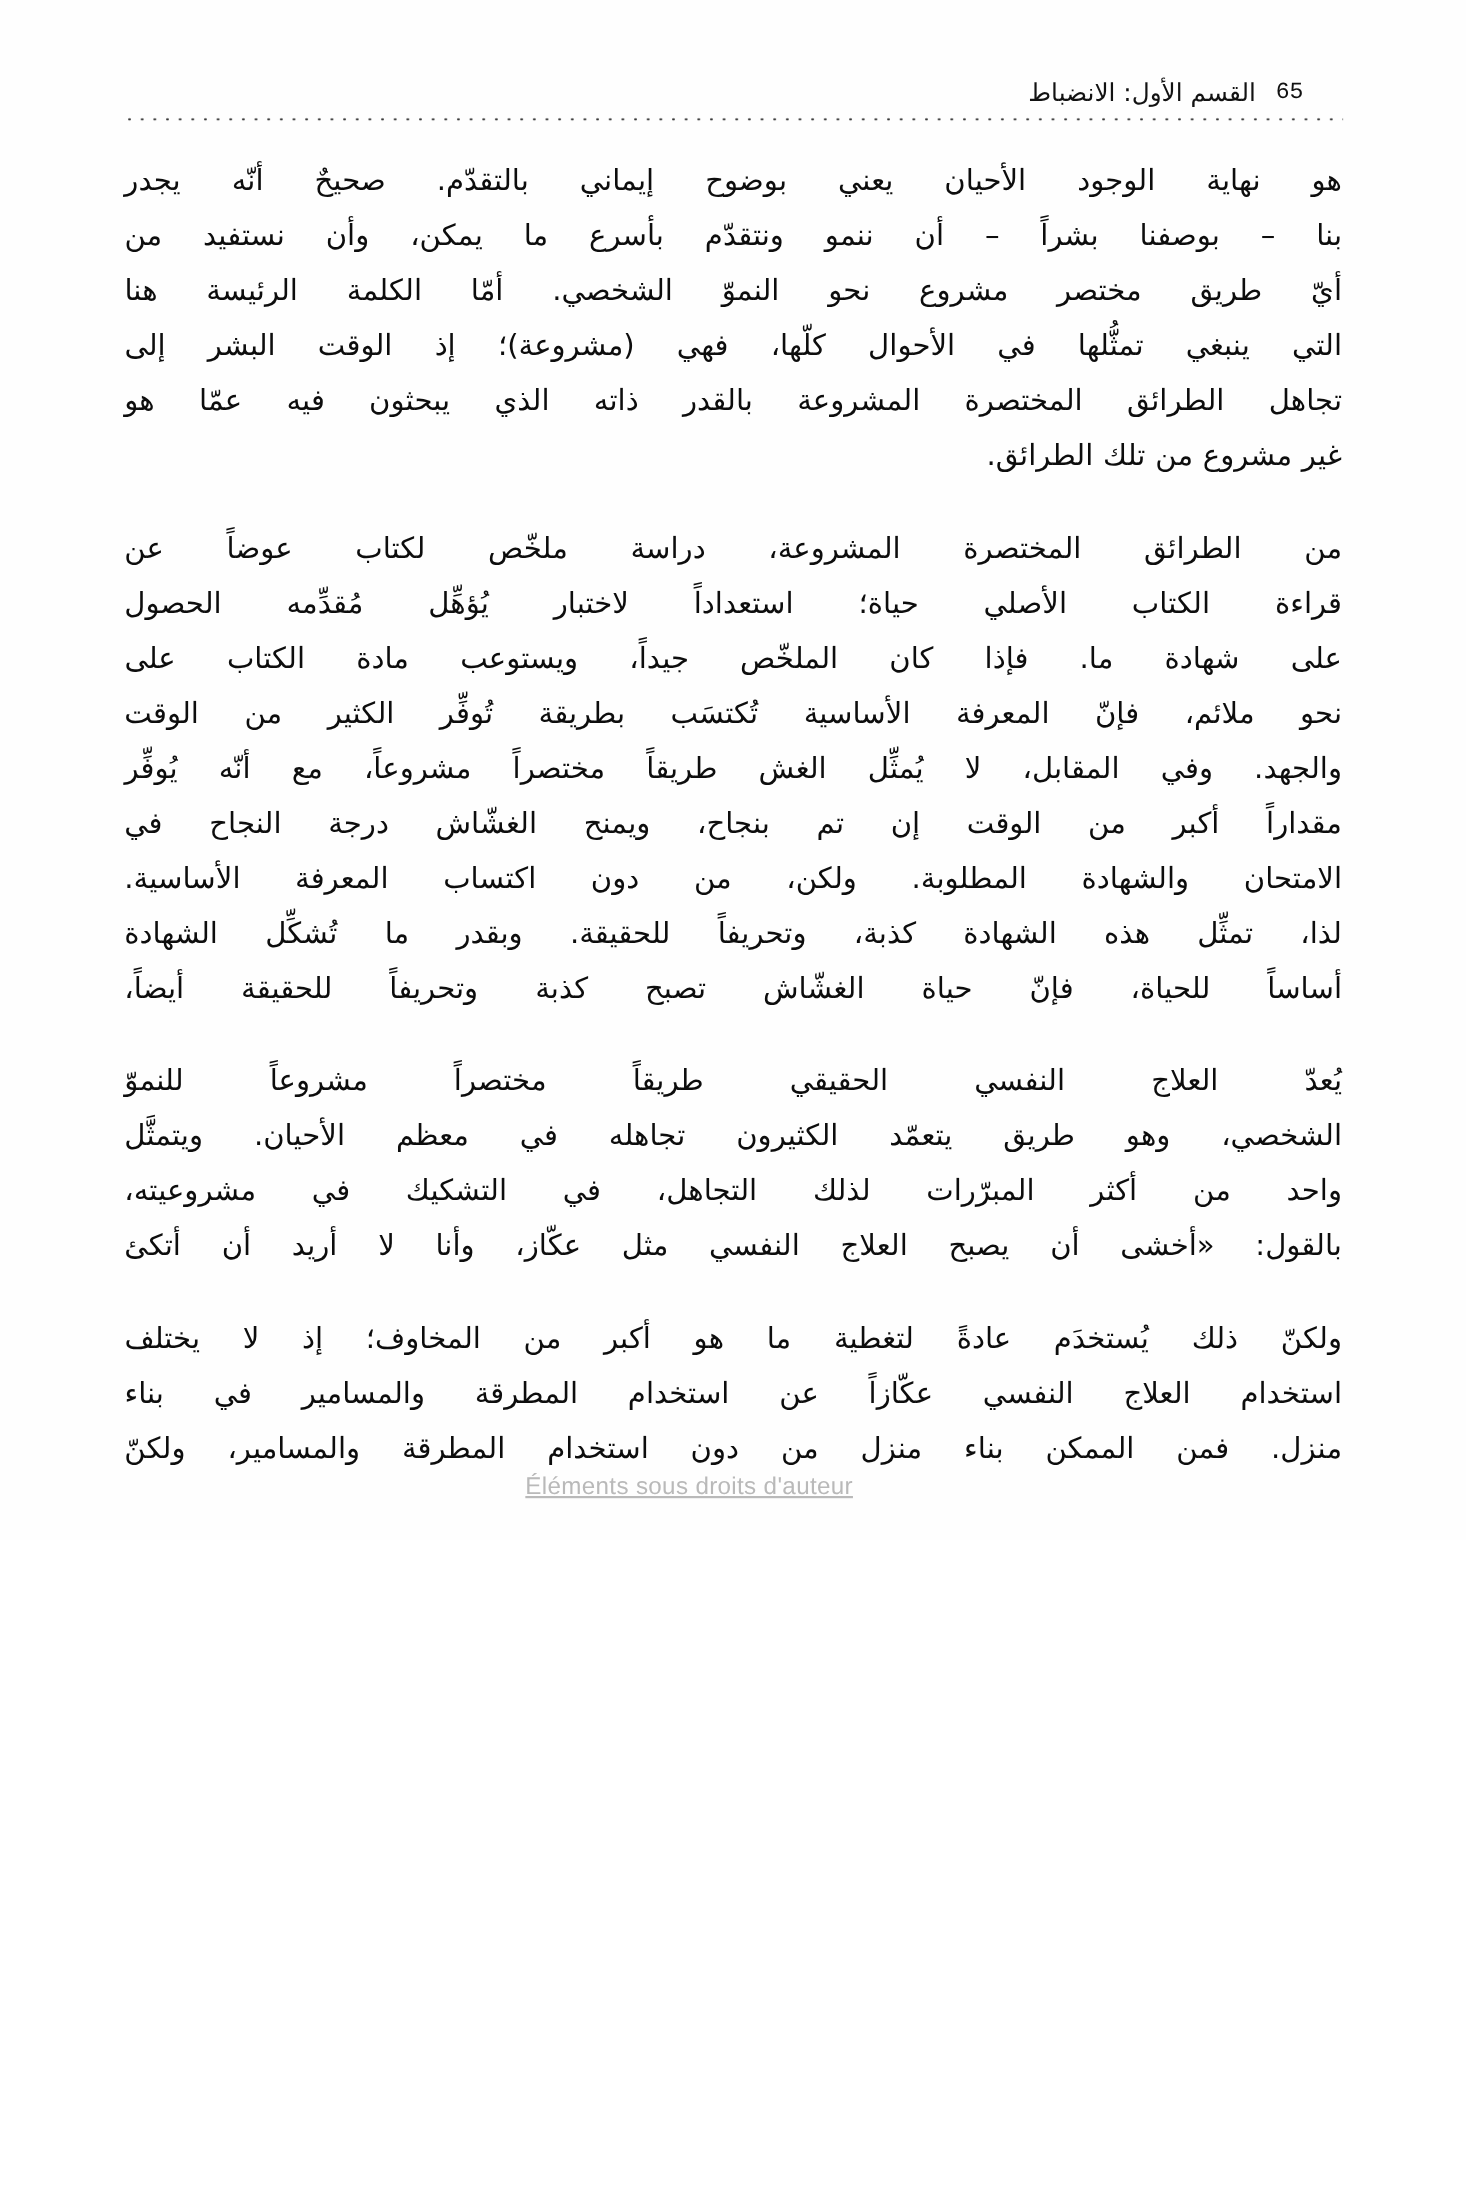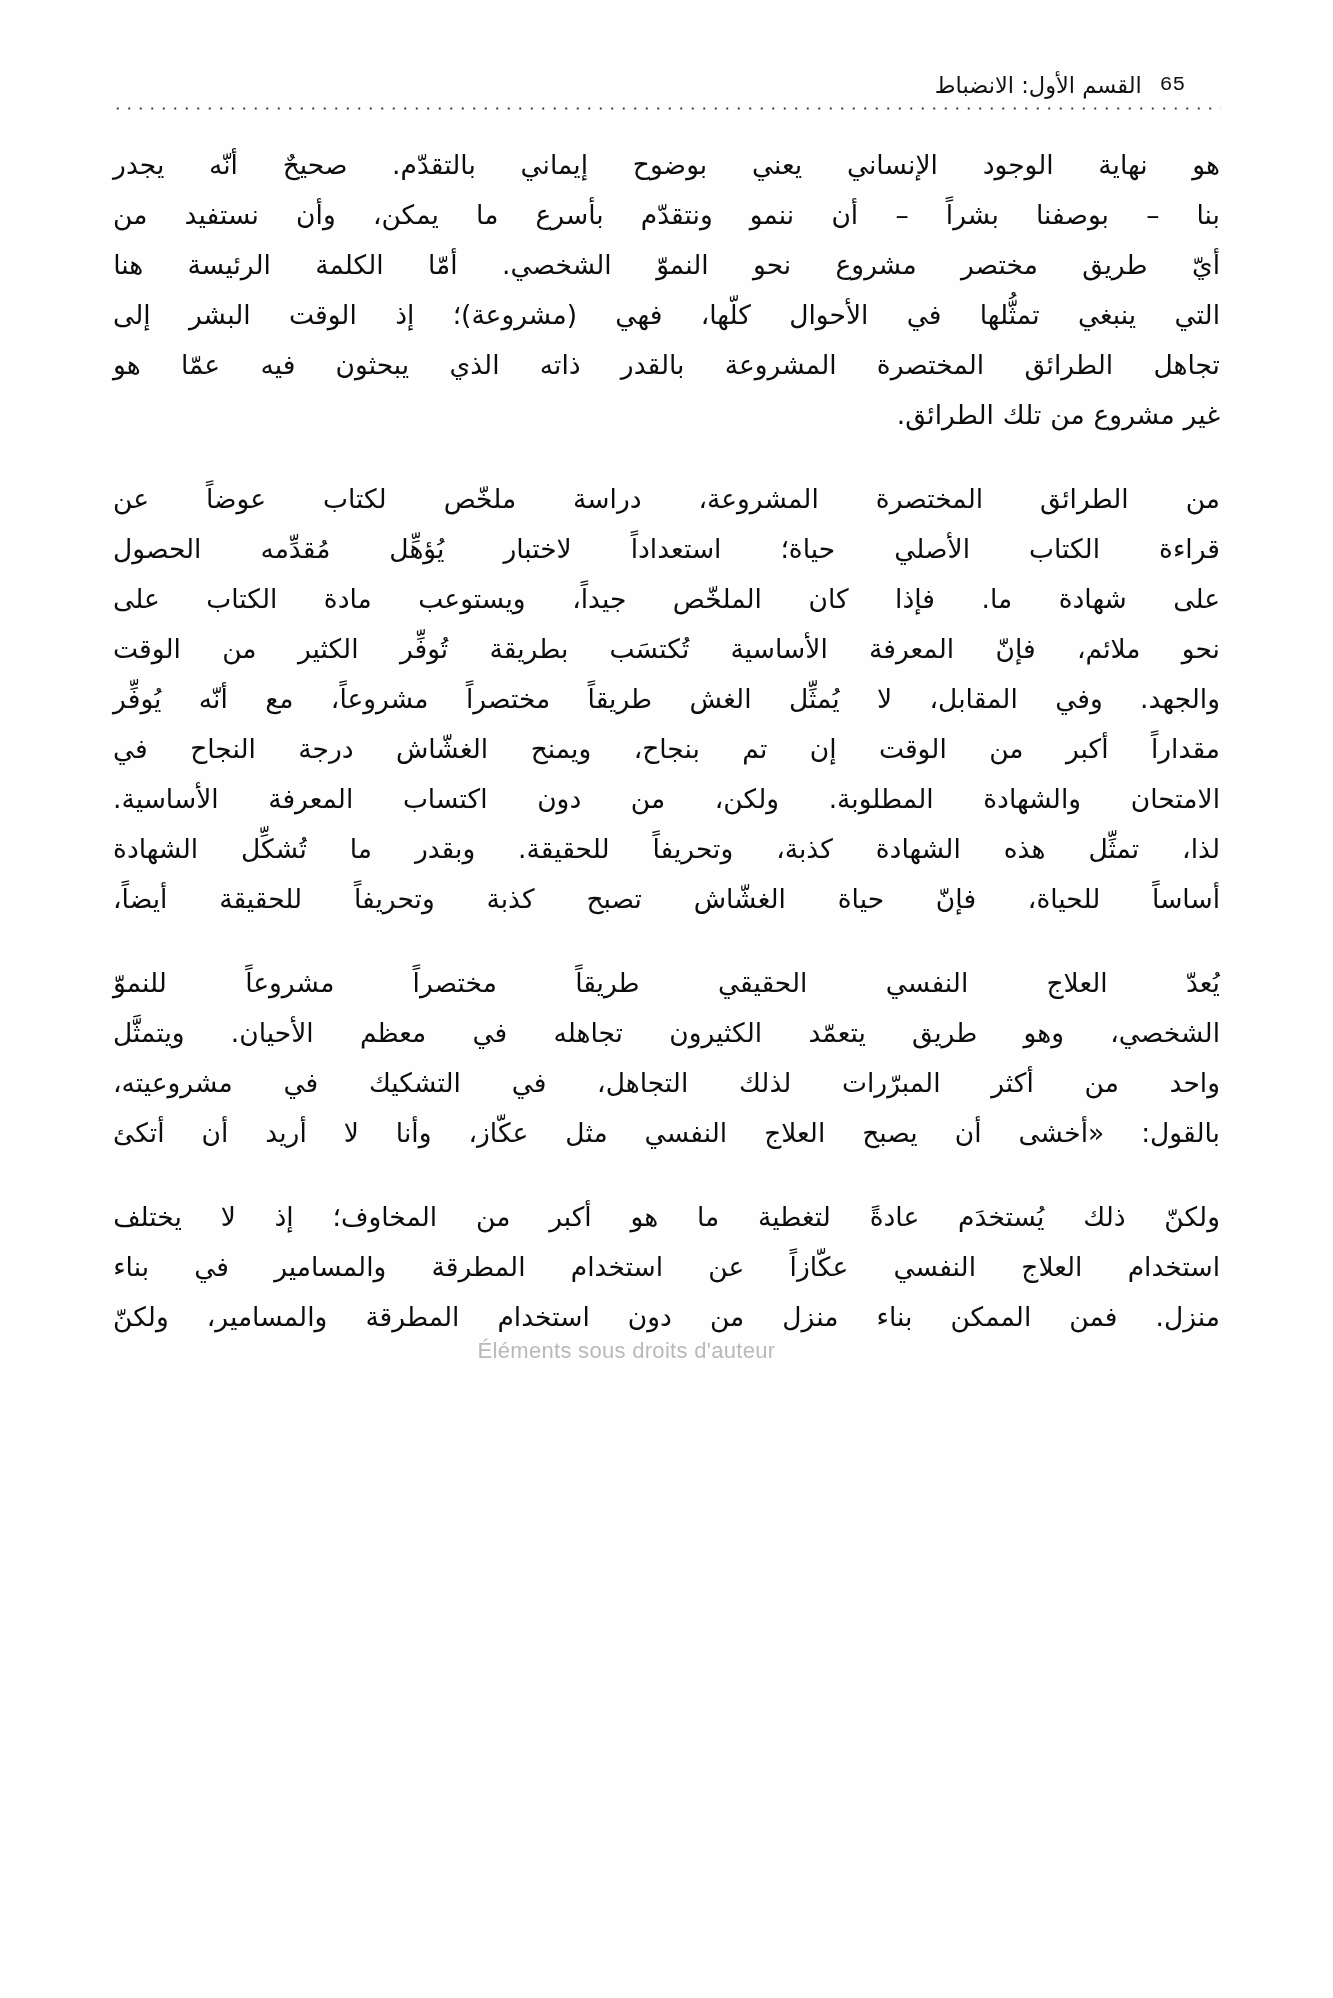--- a/index.html
+++ b/index.html
@@ -126,7 +126,7 @@
           <span>هو</span>
           <span>نهاية</span>
           <span>الوجود</span>
-          <span>الإنساني</span>
+          <span>الأحيان</span>
           <span>يعني</span>
           <span>بوضوح</span>
           <span>إيماني</span>

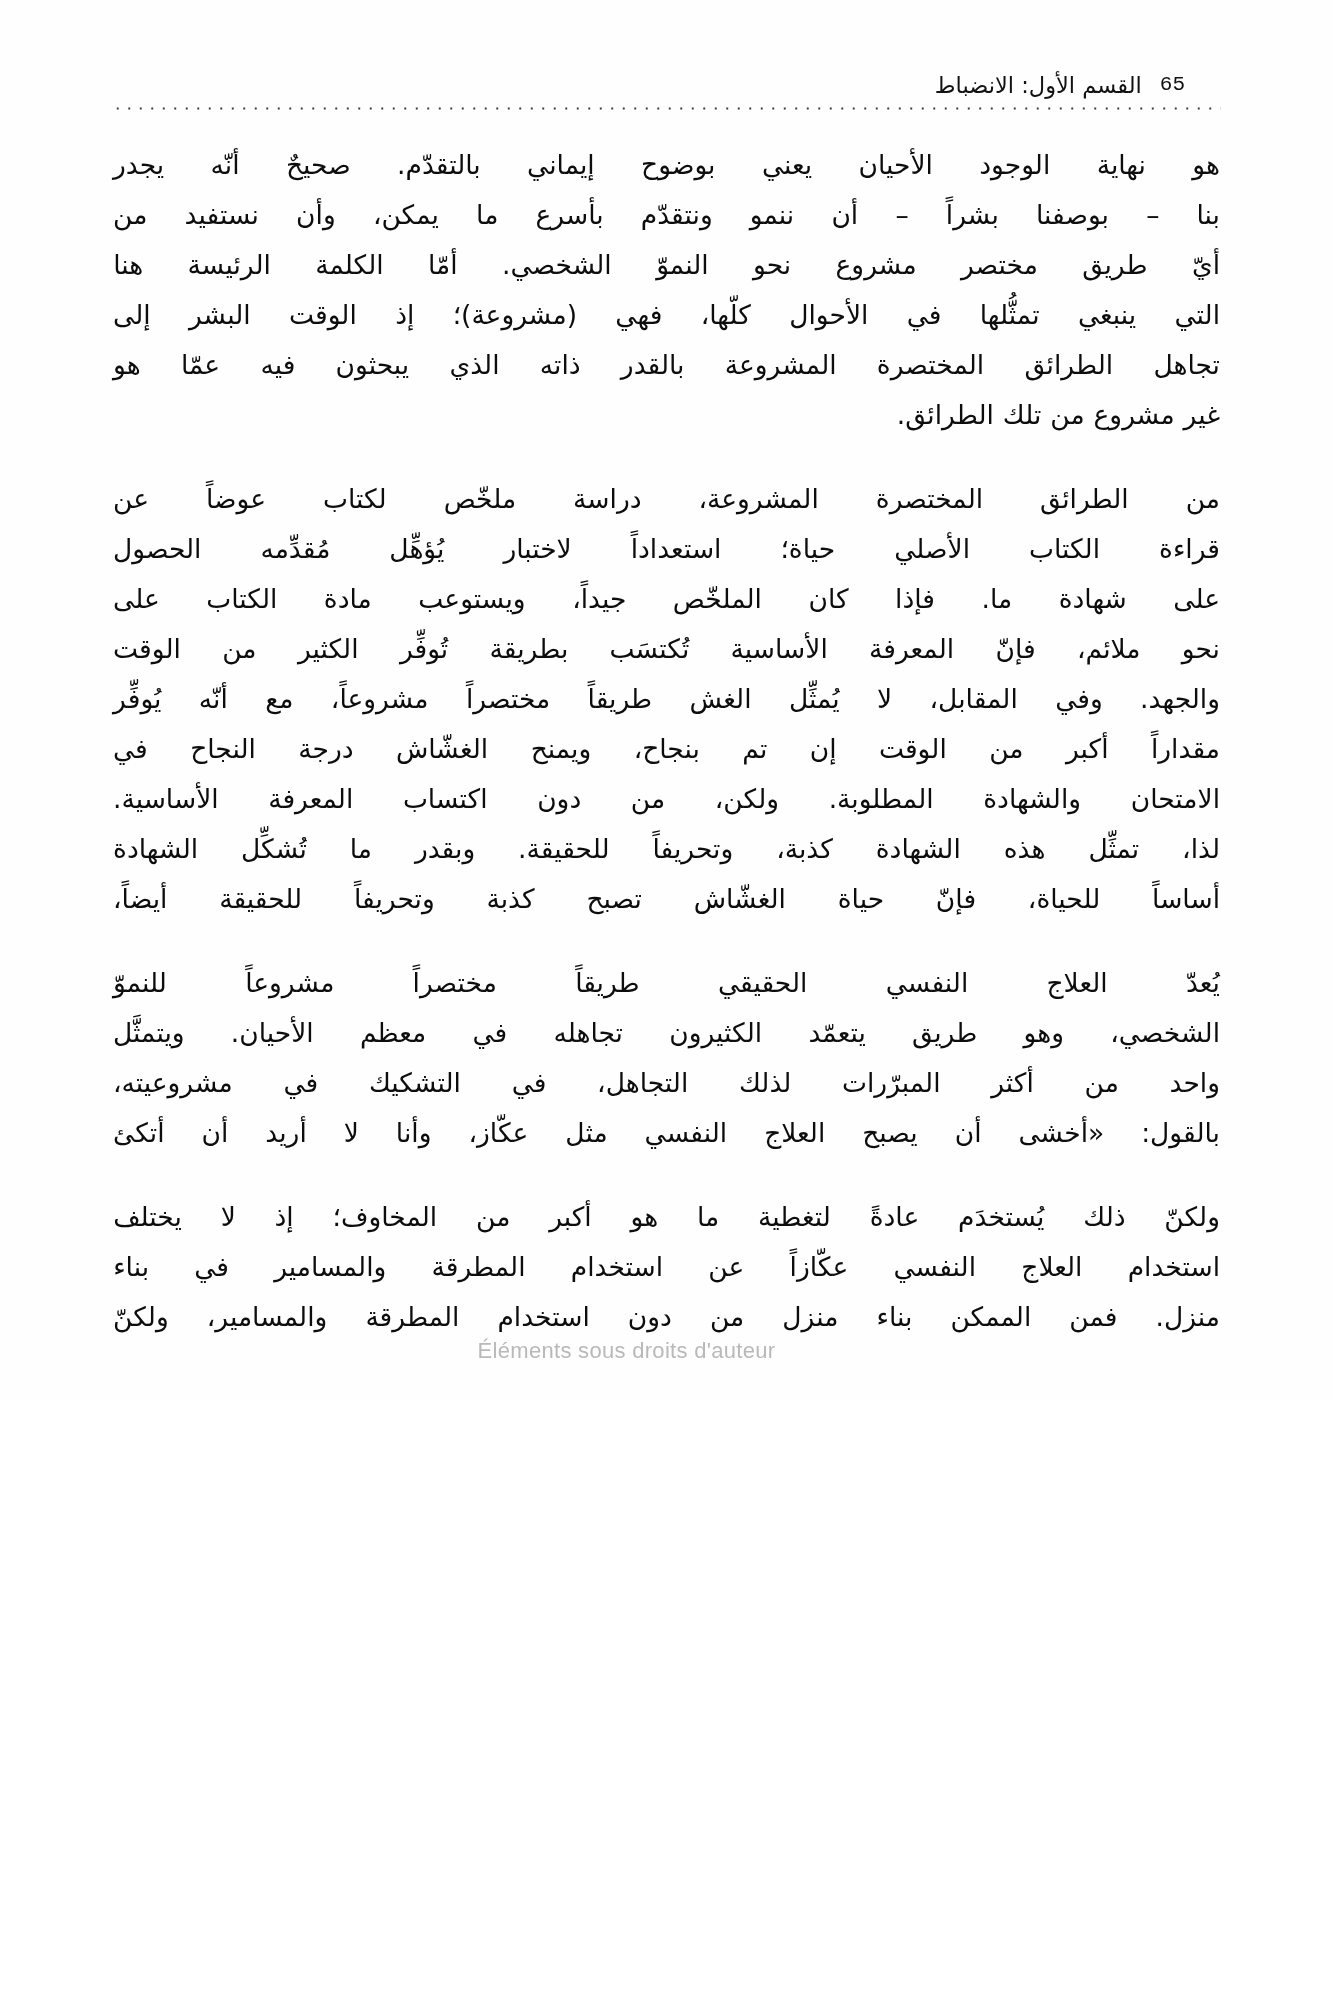--- a/index.html
+++ b/index.html
@@ -106,6 +106,7 @@
     font-family: "Liberation Sans", sans-serif;
     letter-spacing: 0.3px;
     padding-right: 80px;
+    text-decoration: underline;
   }
 </style>
 </head>

